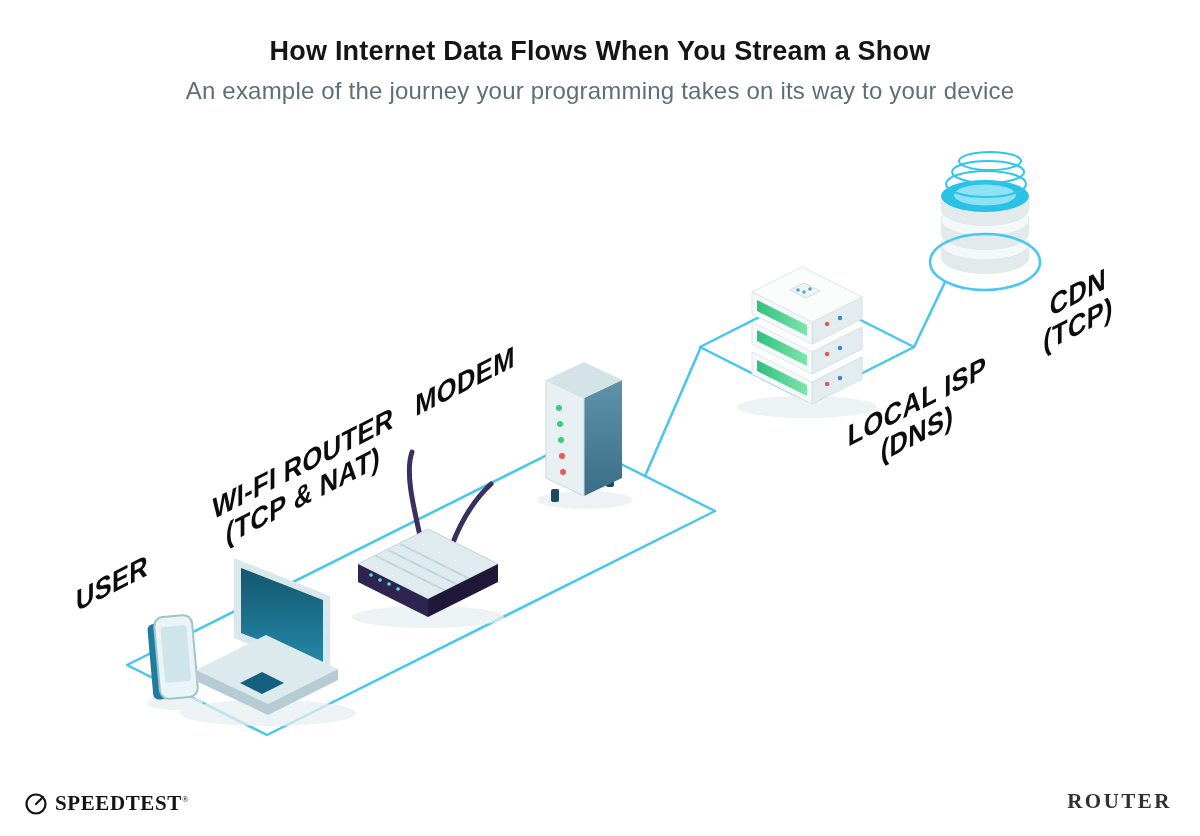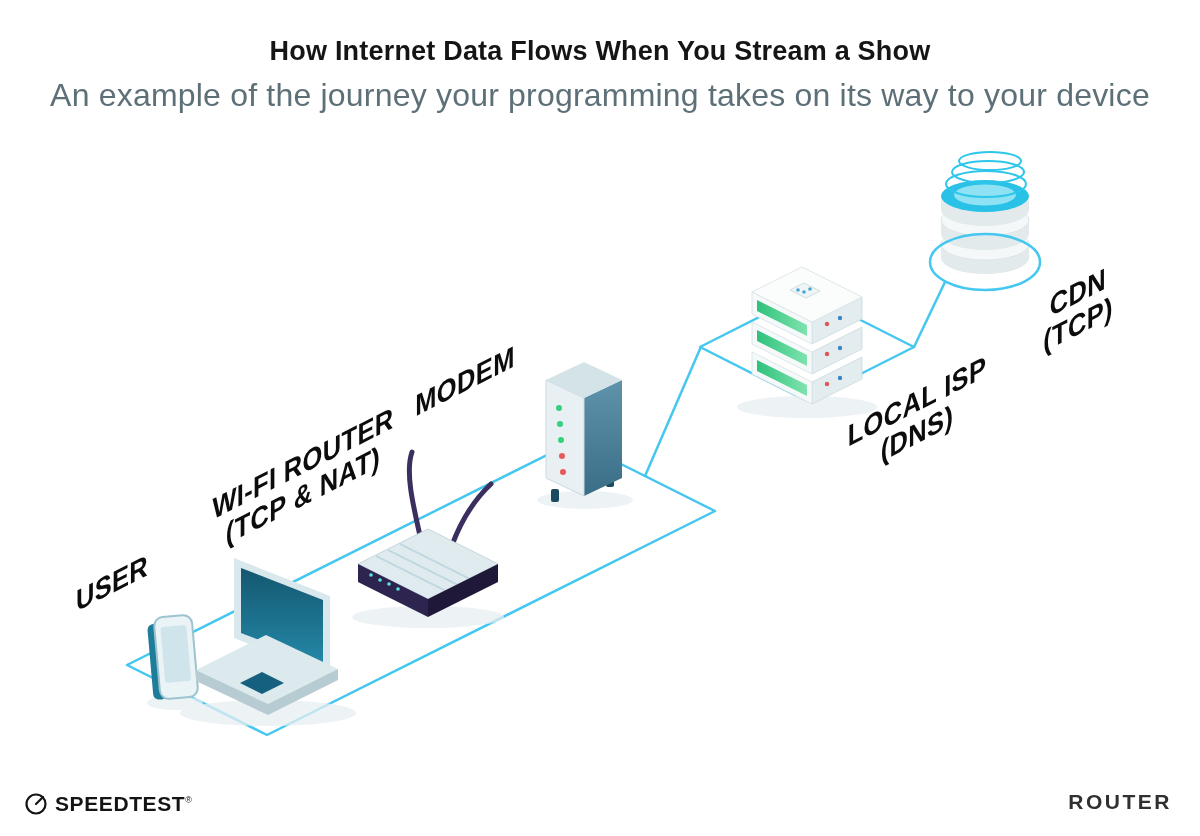--- a/index.html
+++ b/index.html
@@ -16,7 +16,7 @@
     font-size:27px;font-weight:700;color:#151515;letter-spacing:.2px;margin:0;
   }
   .subtitle{
-    font-size:32px;font-weight:400;color:#5d7078;margin:10px 0 0 0;letter-spacing:.2px;
+    font-size:24px;font-weight:400;color:#5d7078;margin:10px 0 0 0;letter-spacing:.2px;
   }
   .diagram-svg{position:absolute;left:0;top:0;width:1200px;height:836px;}
   .node-label{

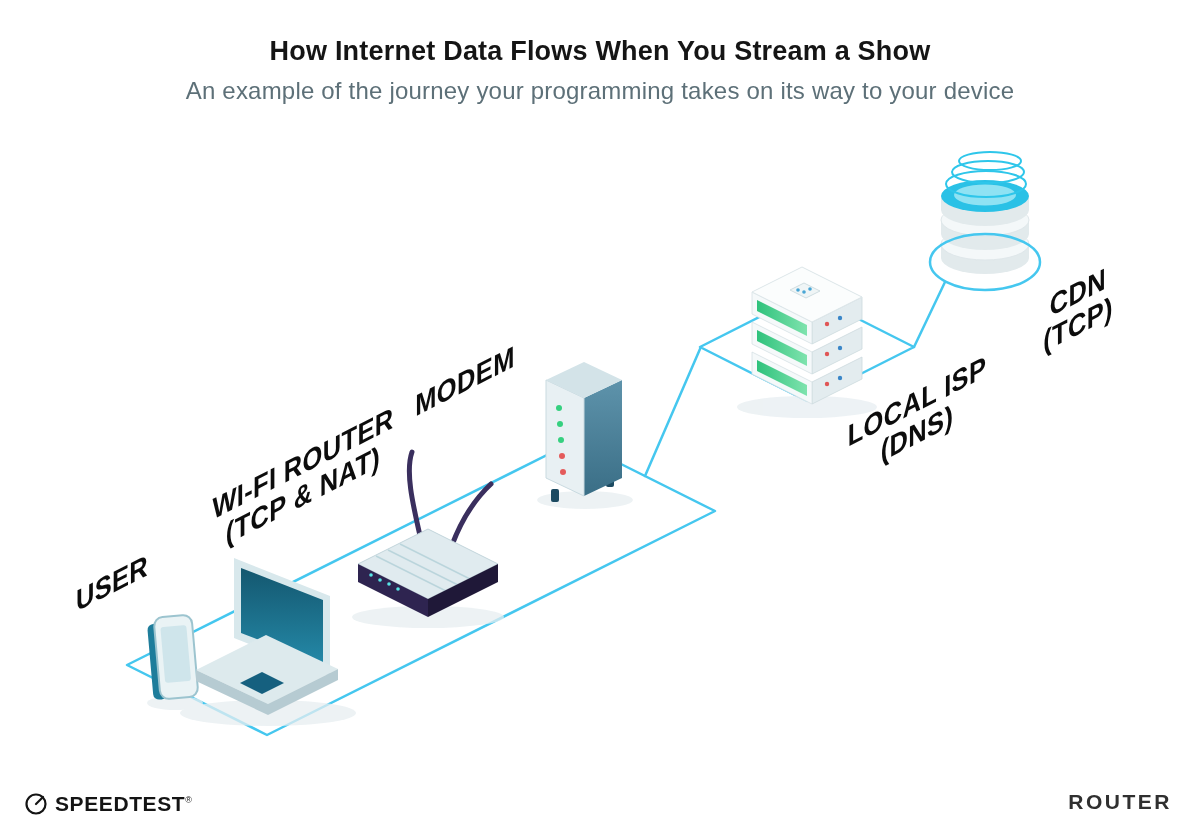--- a/index.html
+++ b/index.html
@@ -31,7 +31,7 @@
   .lbl-isp{left:917px;top:417px;}
   .lbl-cdn{left:1078px;top:308px;}
   .footer{
-    position:absolute;left:0;bottom:20px;width:1200px;height:34px;
+    position:absolute;left:0;bottom:20px;width:1200px;height:34px;font-family:Liberation Serif, serif;
   }
   .speedtest-logo{
     position:absolute;left:24px;bottom:0;display:flex;align-items:center;gap:7px;

